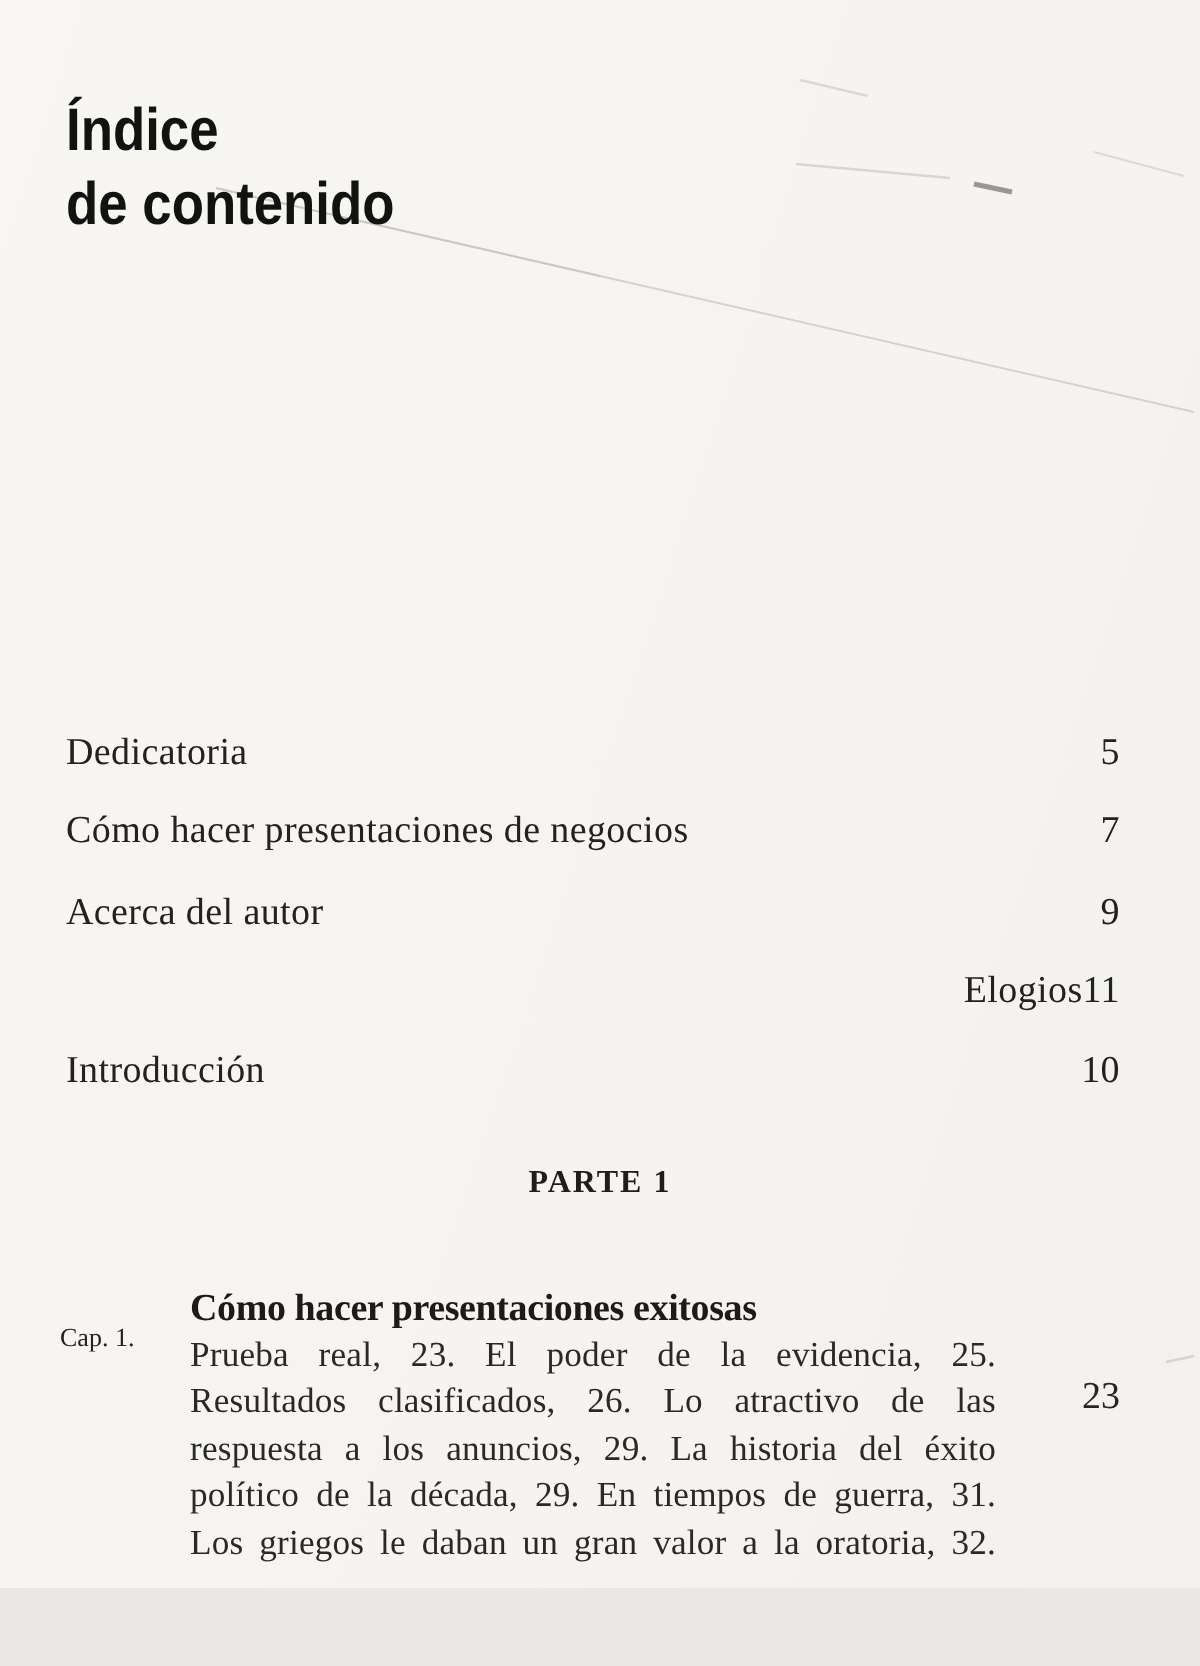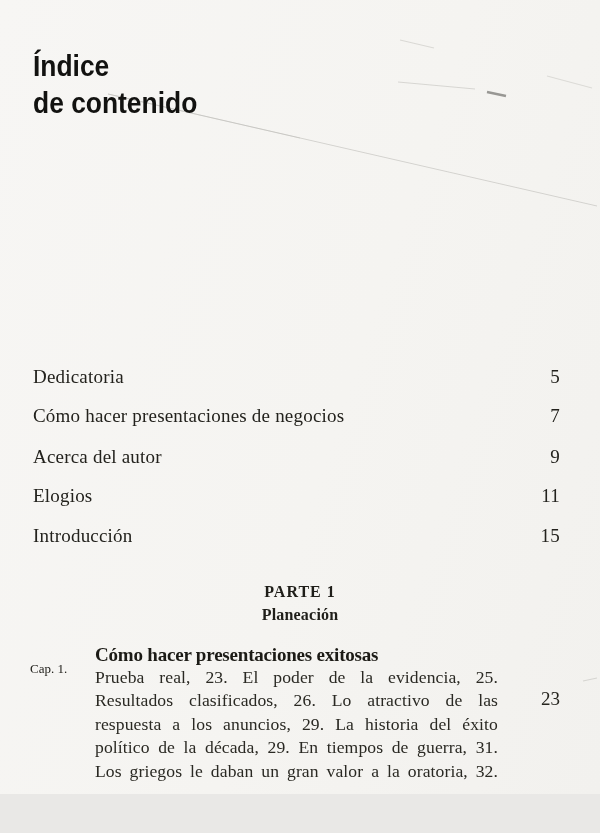--- a/index.html
+++ b/index.html
@@ -29,7 +29,7 @@
   .toc-row:nth-of-type(1){top:366px;}
   .toc-row:nth-of-type(2){top:405px;}
   .toc-row:nth-of-type(3){top:446px;align-items:center;}
-  .toc-row:nth-of-type(4){top:485px;}
+  .toc-row:nth-of-type(4){top:485px;justify-content:flex-end;}
   .toc-row:nth-of-type(5){top:525px;}
   .part-heading,.part-subheading{
     position:absolute;left:0;right:0;text-align:center;

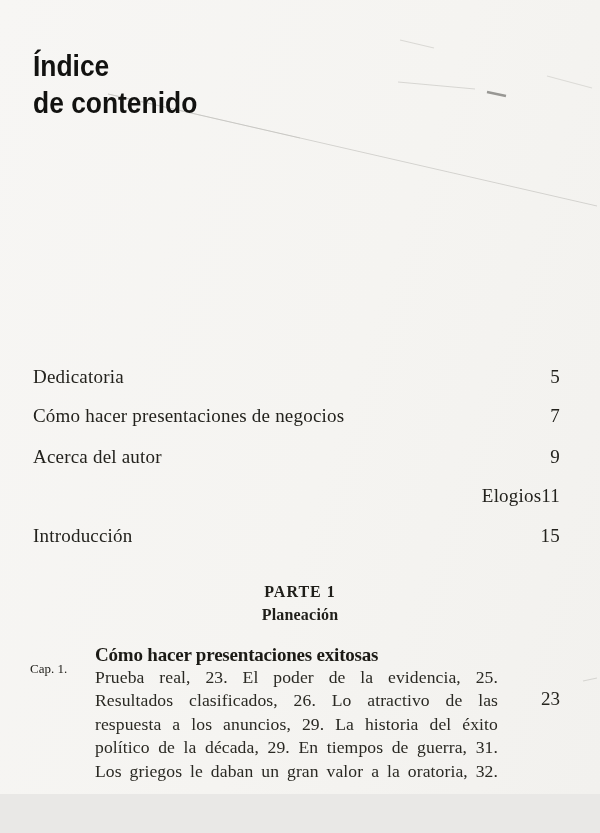--- a/index.html
+++ b/index.html
@@ -94,7 +94,7 @@
     </div>
     <div class="toc-row">
       <span>Introducción</span>
-      <span>15</span>
+      <span>10</span>
     </div>
   </div>
 

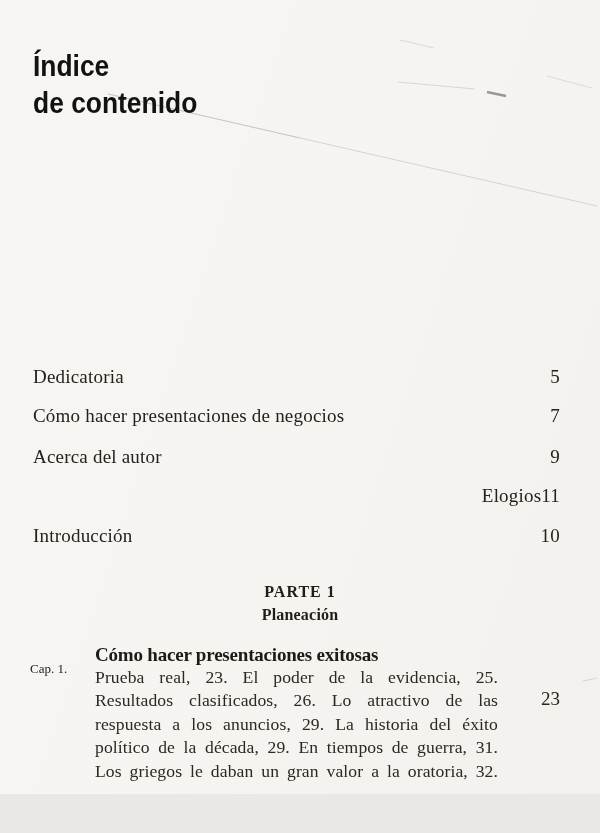--- a/index.html
+++ b/index.html
@@ -99,7 +99,6 @@
   </div>
 
   <div class="part-heading">PARTE 1</div>
-  <div class="part-subheading">Planeación</div>
 
   <span class="chap-label">Cap. 1.</span>
   <span class="chap-title">Cómo hacer presentaciones exitosas</span>

